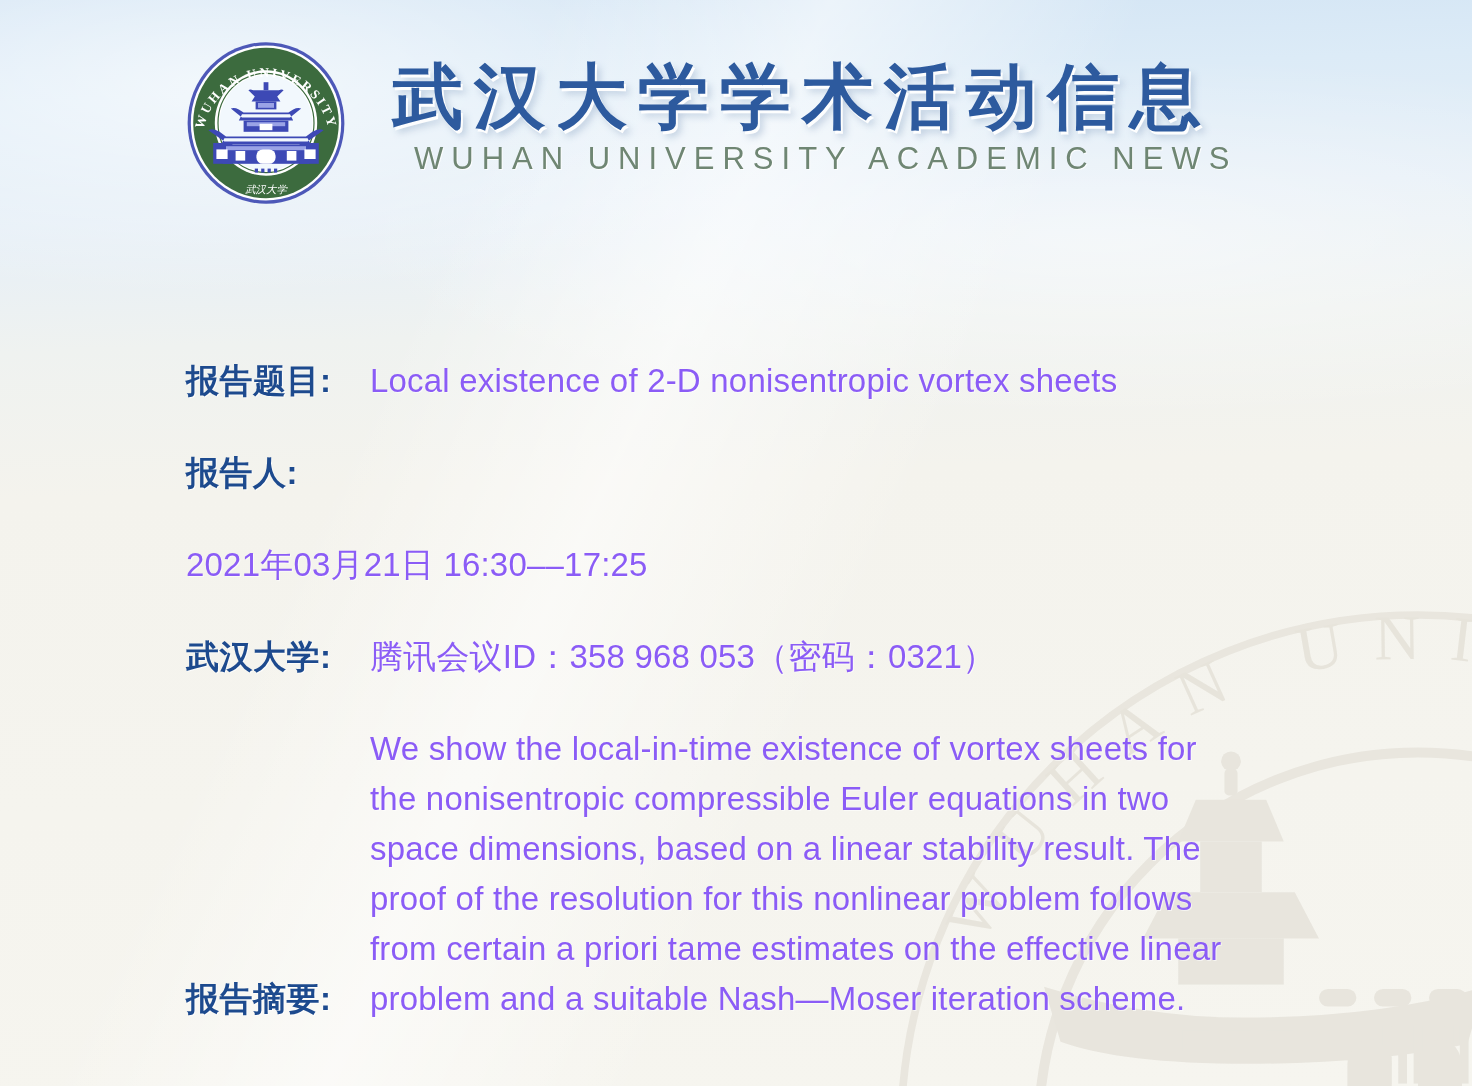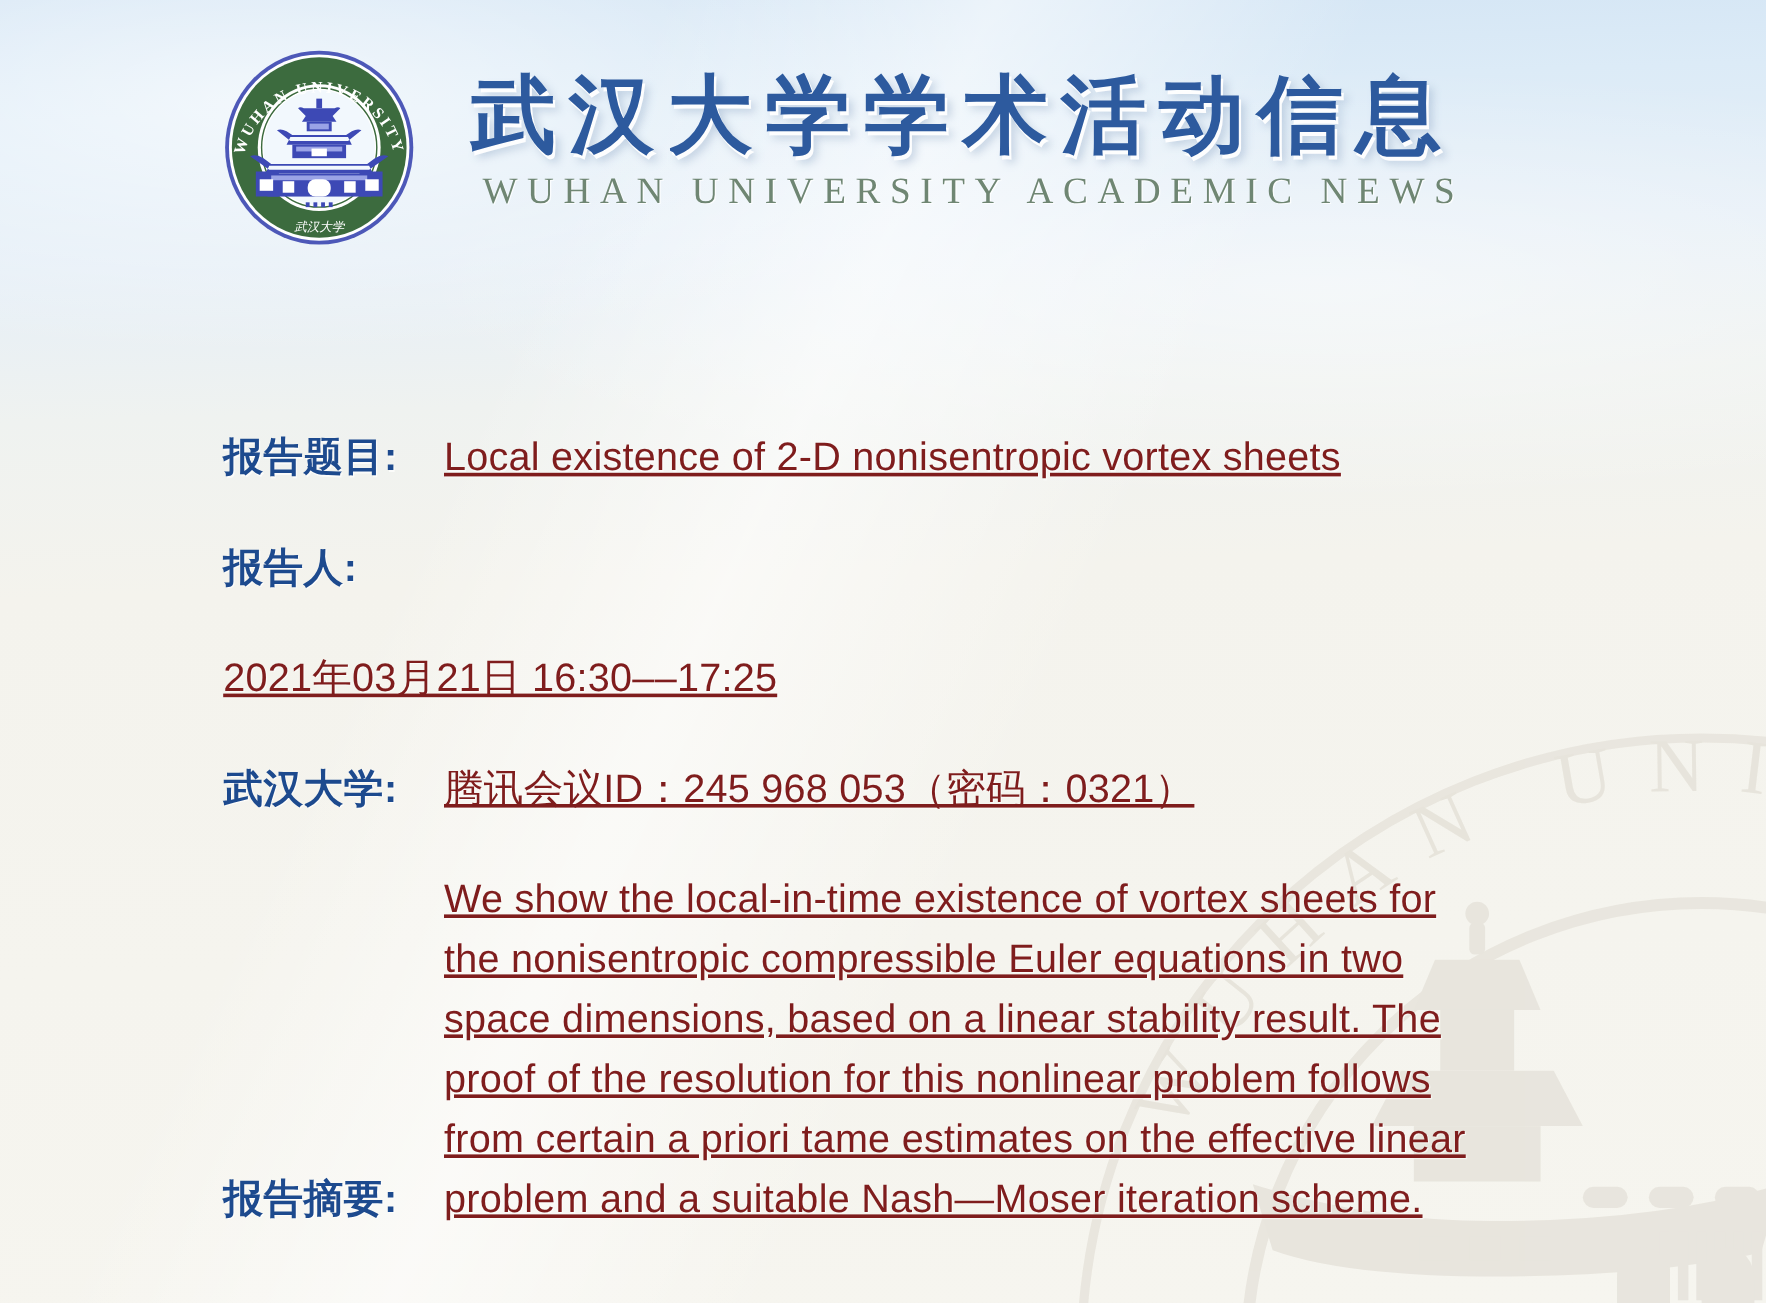--- a/index.html
+++ b/index.html
@@ -41,8 +41,8 @@
   }
   .en-title {
     margin-top: 5px;
-    margin-left: 10px;
-    font-family: Liberation Serif, serif;
+    margin-left: 22px;
+    font-family: Liberation Sans, sans-serif;
     font-size: 31px;
     color: #6f8673;
     letter-spacing: 8px;

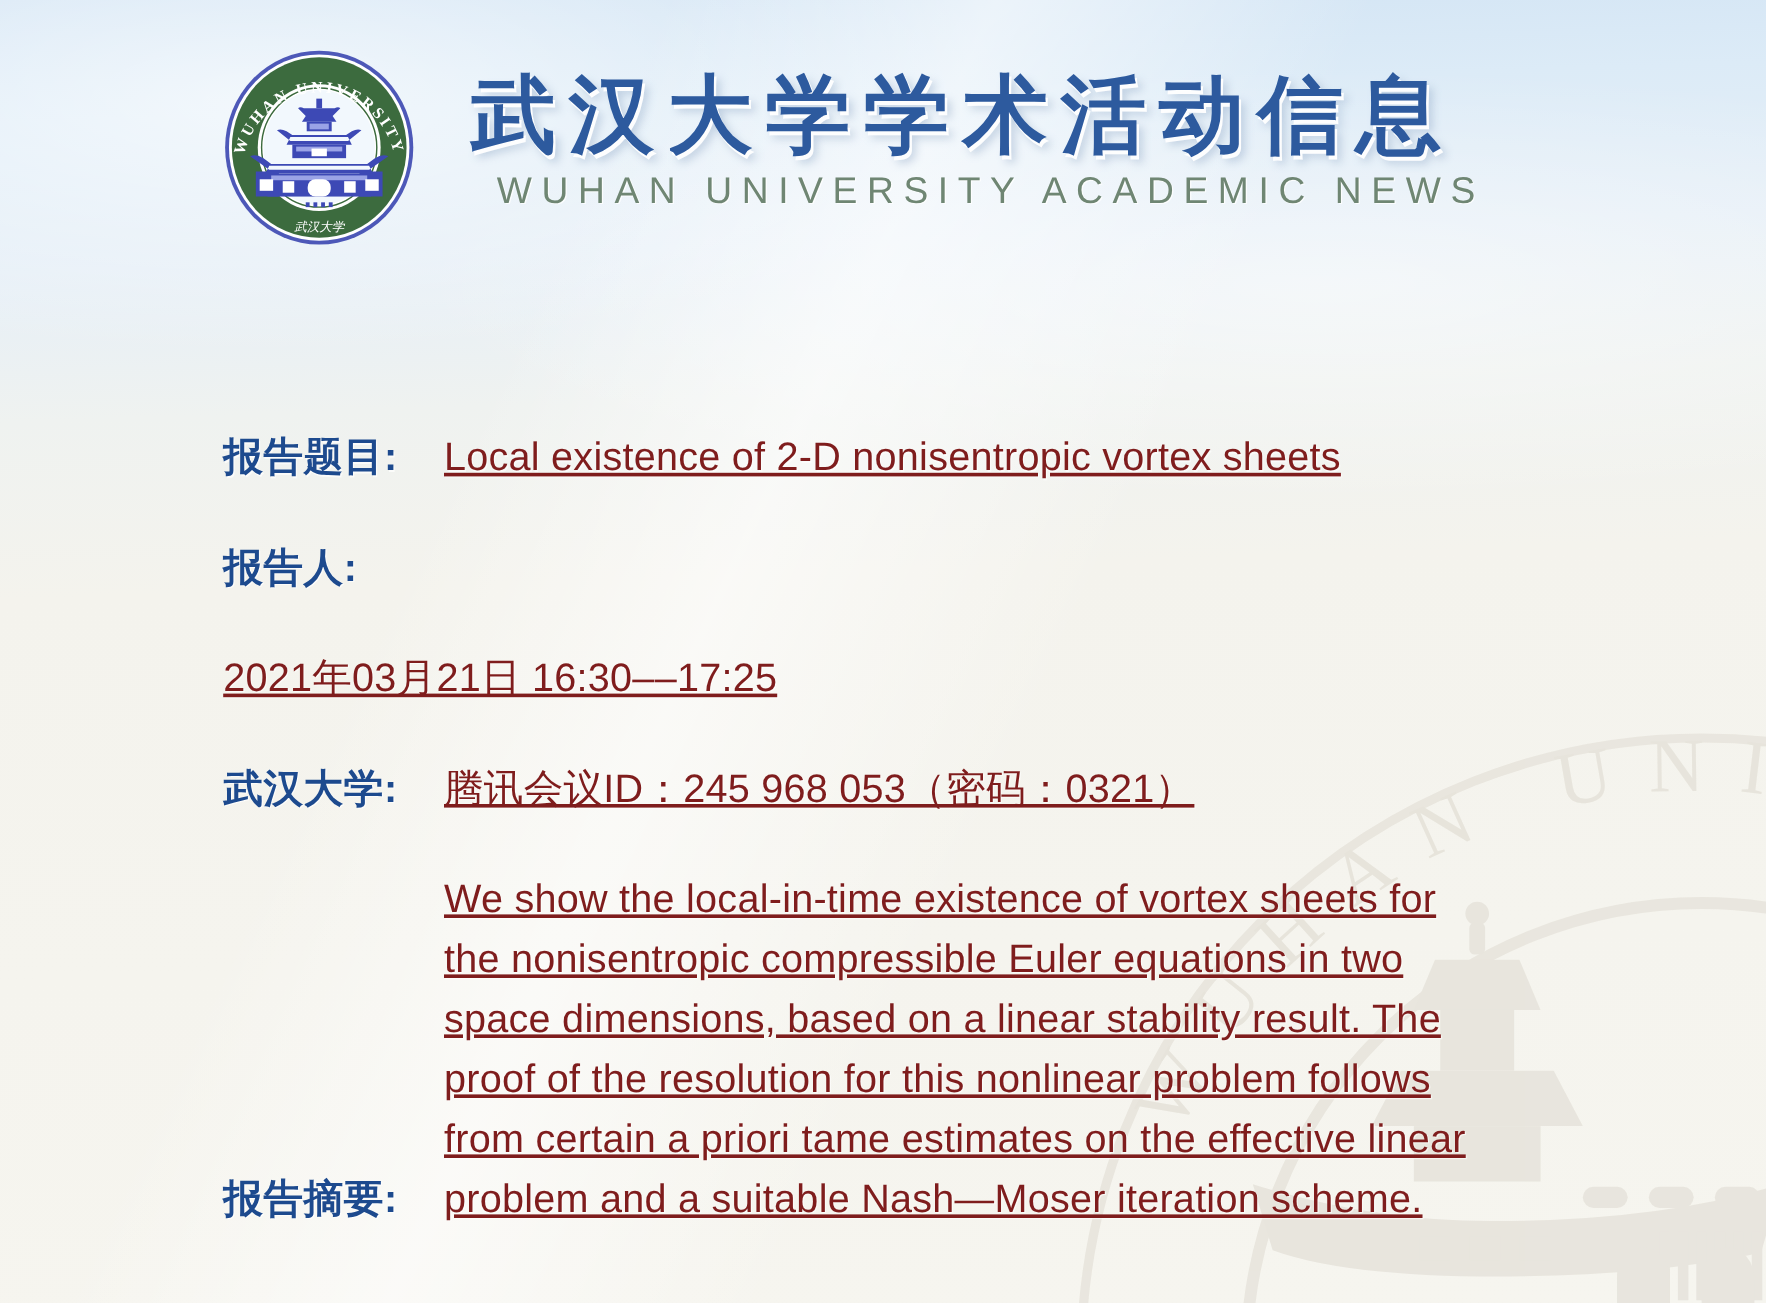--- a/index.html
+++ b/index.html
@@ -61,11 +61,10 @@
     text-shadow: 1px 1px 0 rgba(255,255,255,0.7);
   }
   .field-value {
-    color: #7f1d1d;
+    color: #8b5cf6;
     max-width: 860px;
     letter-spacing: 0.2px;
     text-shadow: 1px 1px 0 rgba(255,255,255,0.6);
-    text-decoration: underline;
   }
 </style>
 </head>

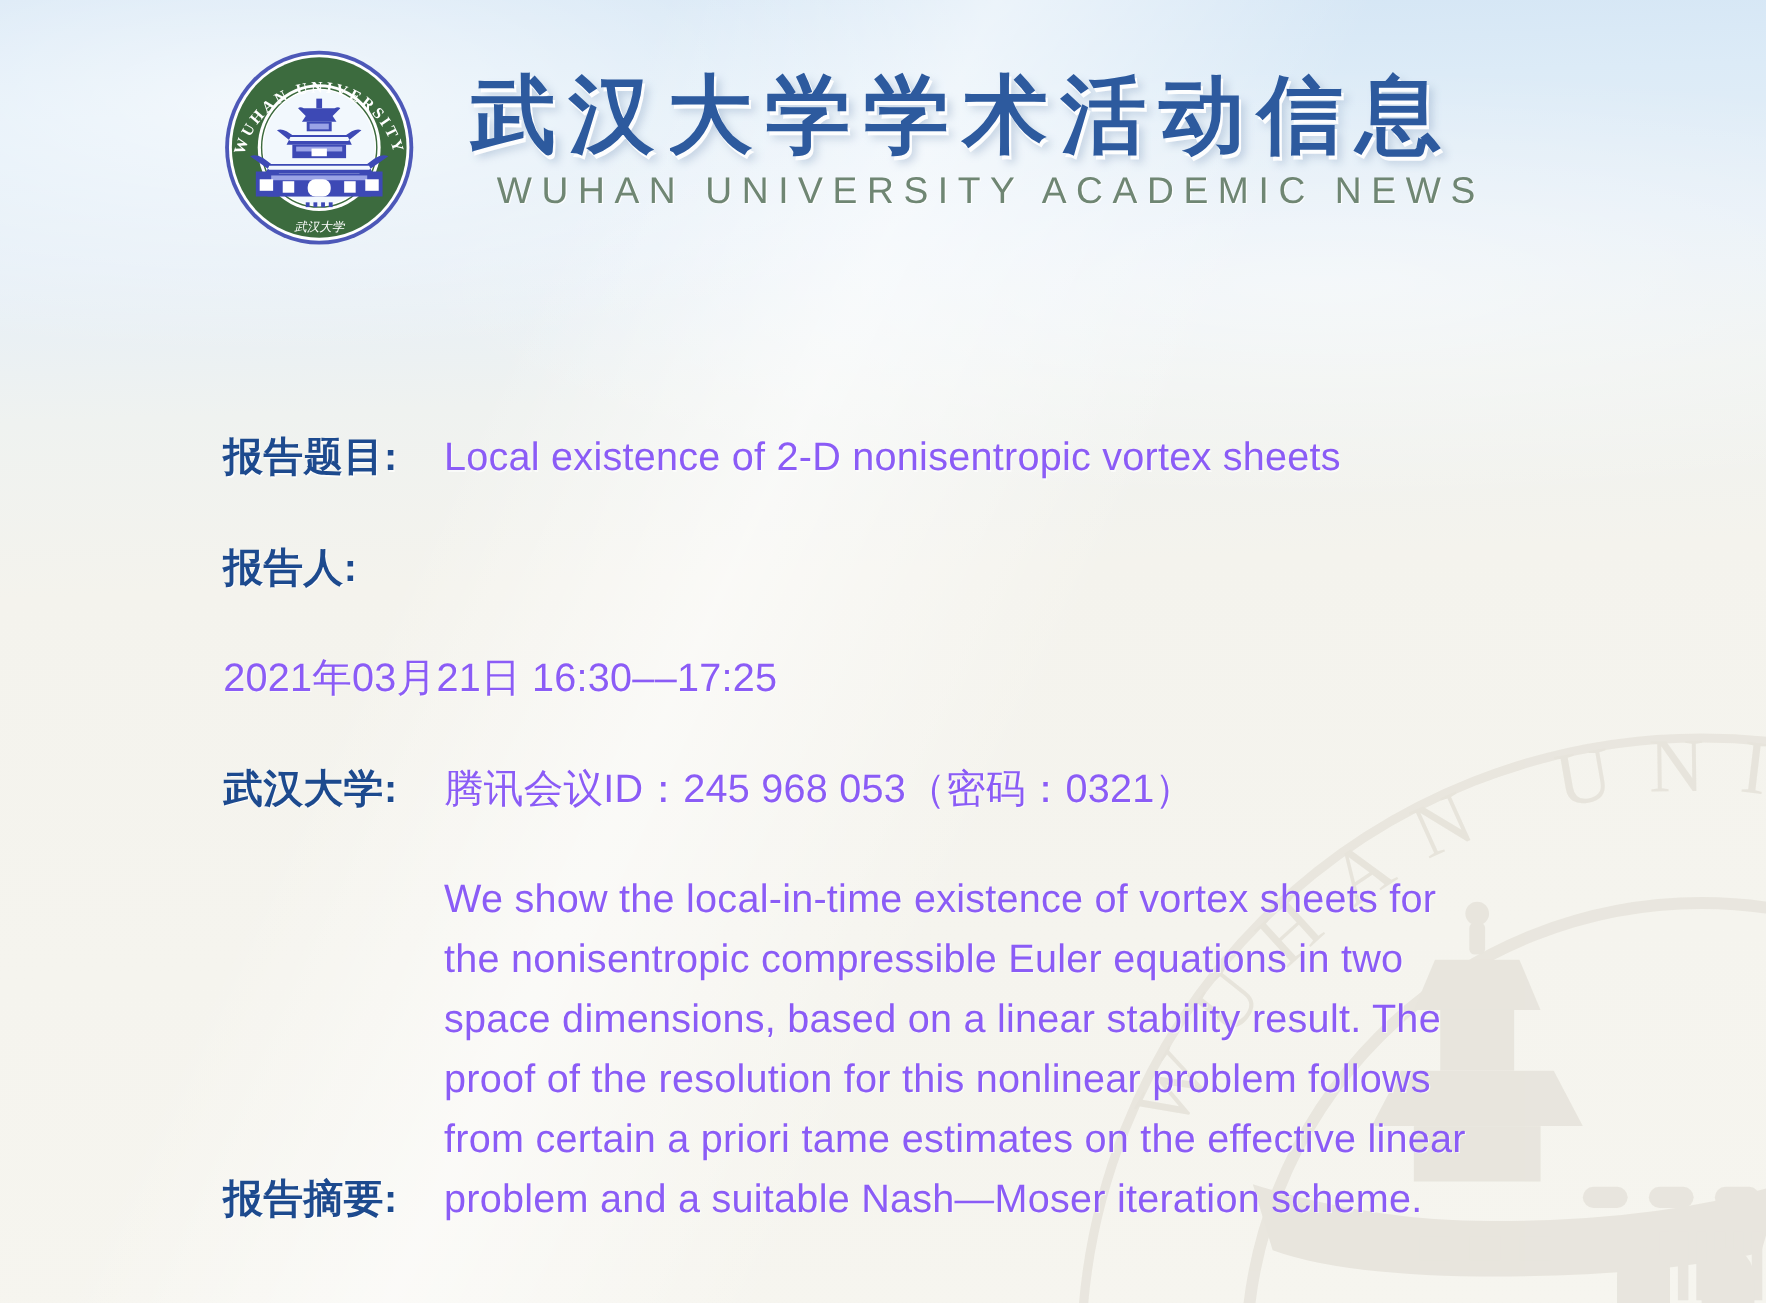--- a/index.html
+++ b/index.html
@@ -175,7 +175,7 @@
   </div>
   <div class="field-row">
     <div class="field-label">武汉大学:</div>
-    <div class="field-value">腾讯会议ID：245 968 053（密码：0321）</div>
+    <div class="field-value">腾讯会议ID：358 968 053（密码：0321）</div>
   </div>
   <div class="field-row">
     <div class="field-label">报告摘要:</div>

